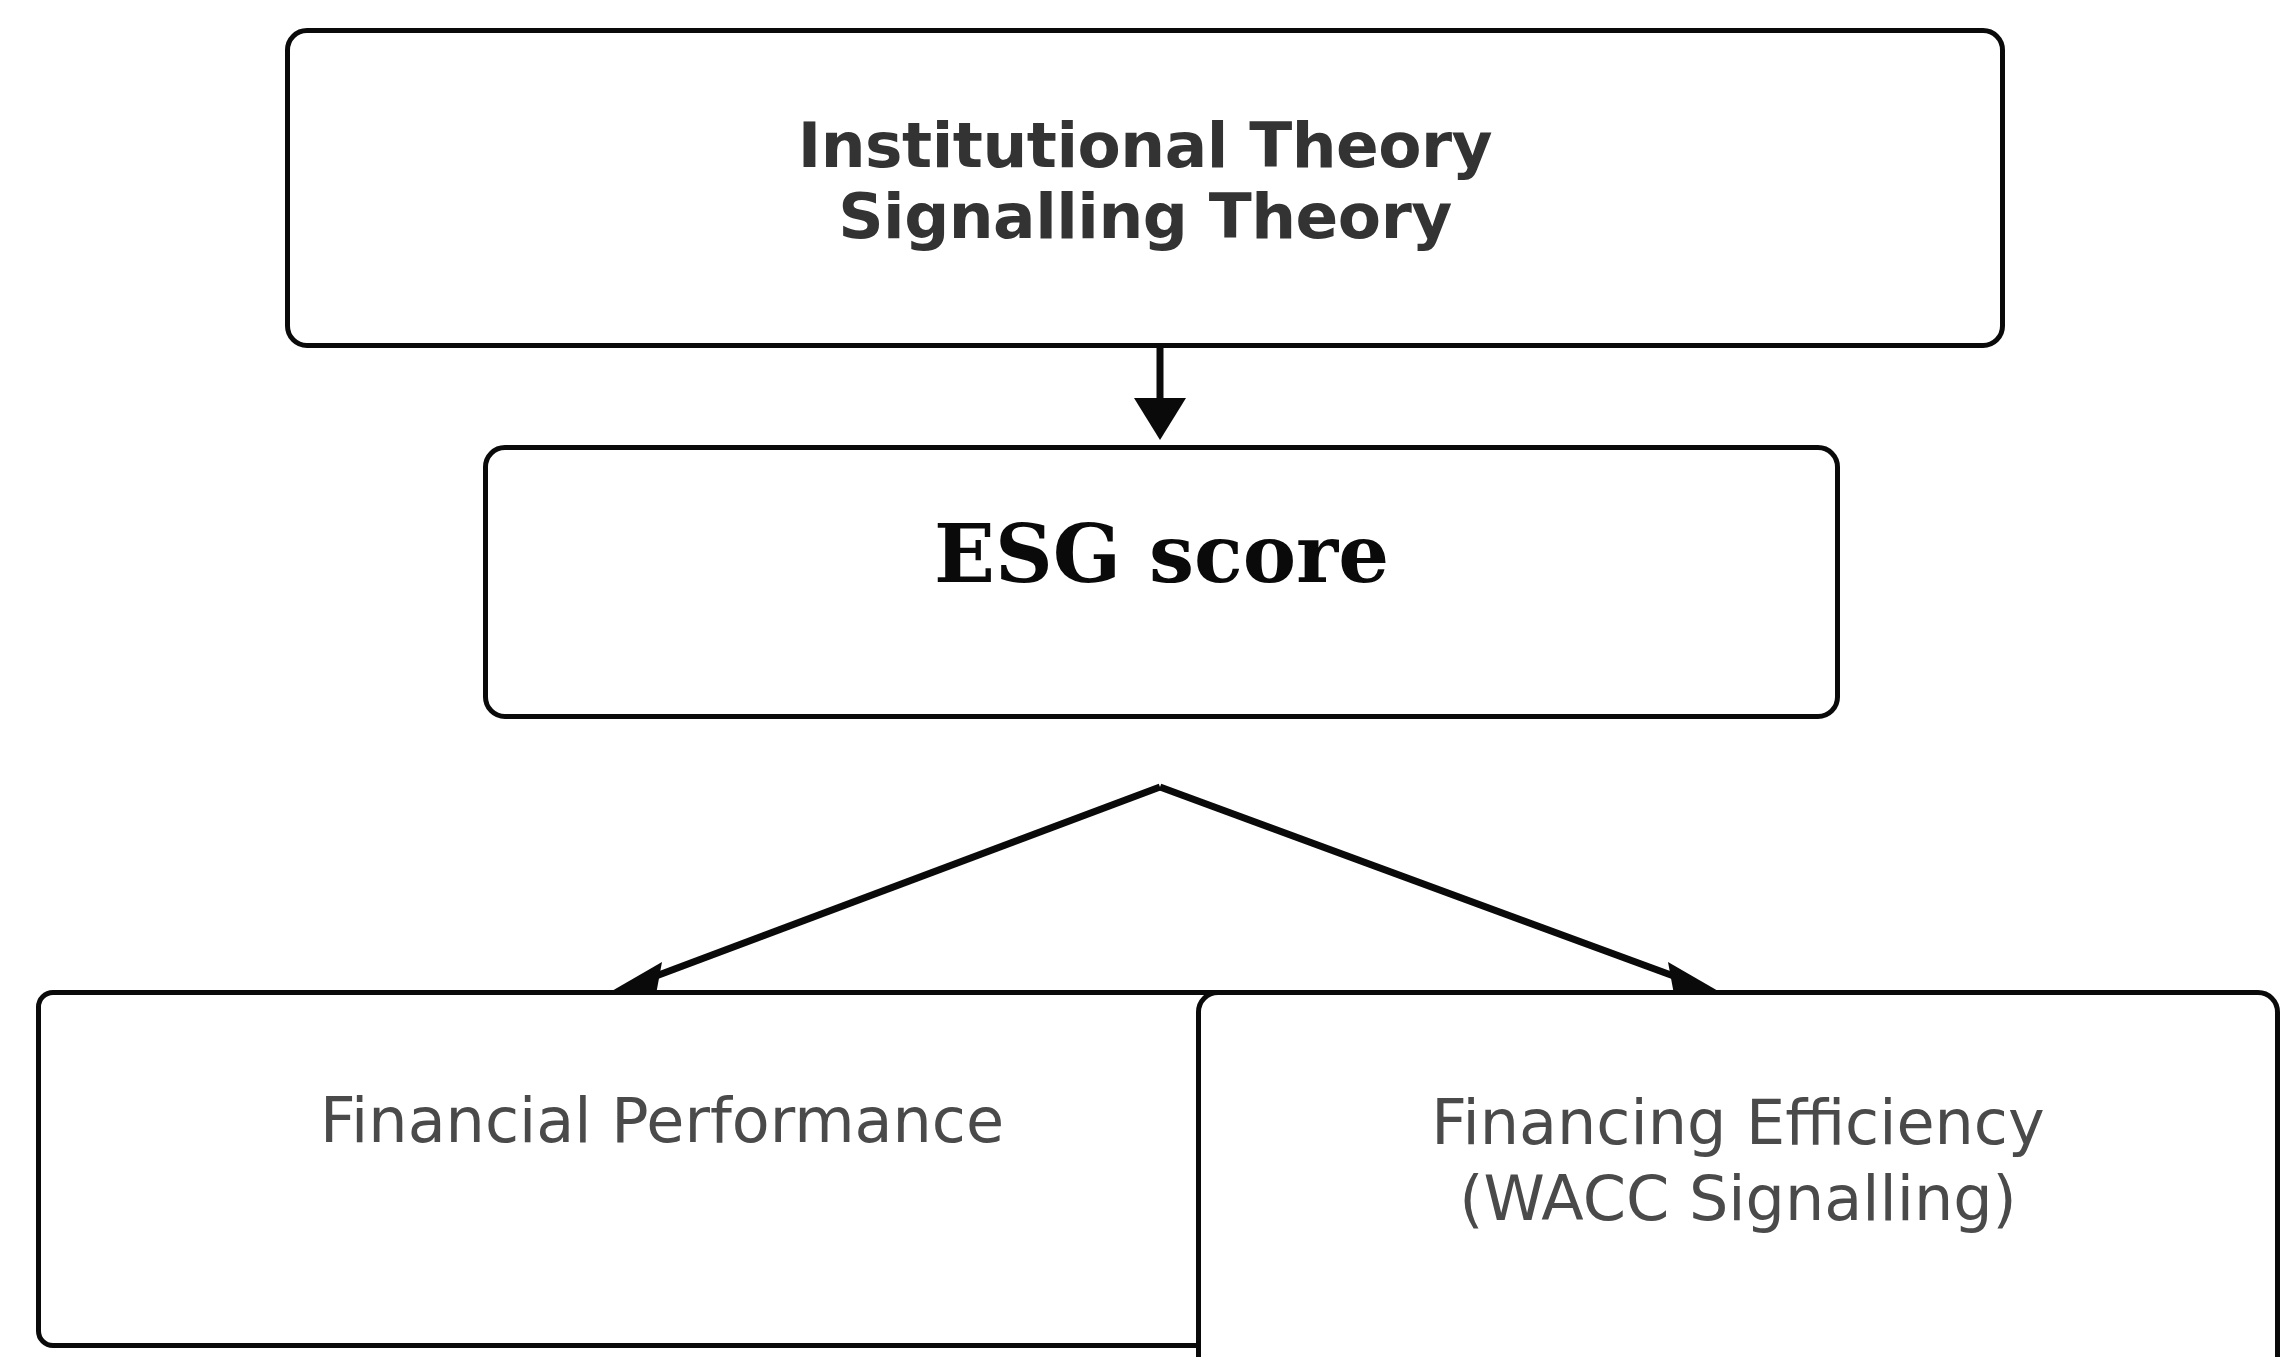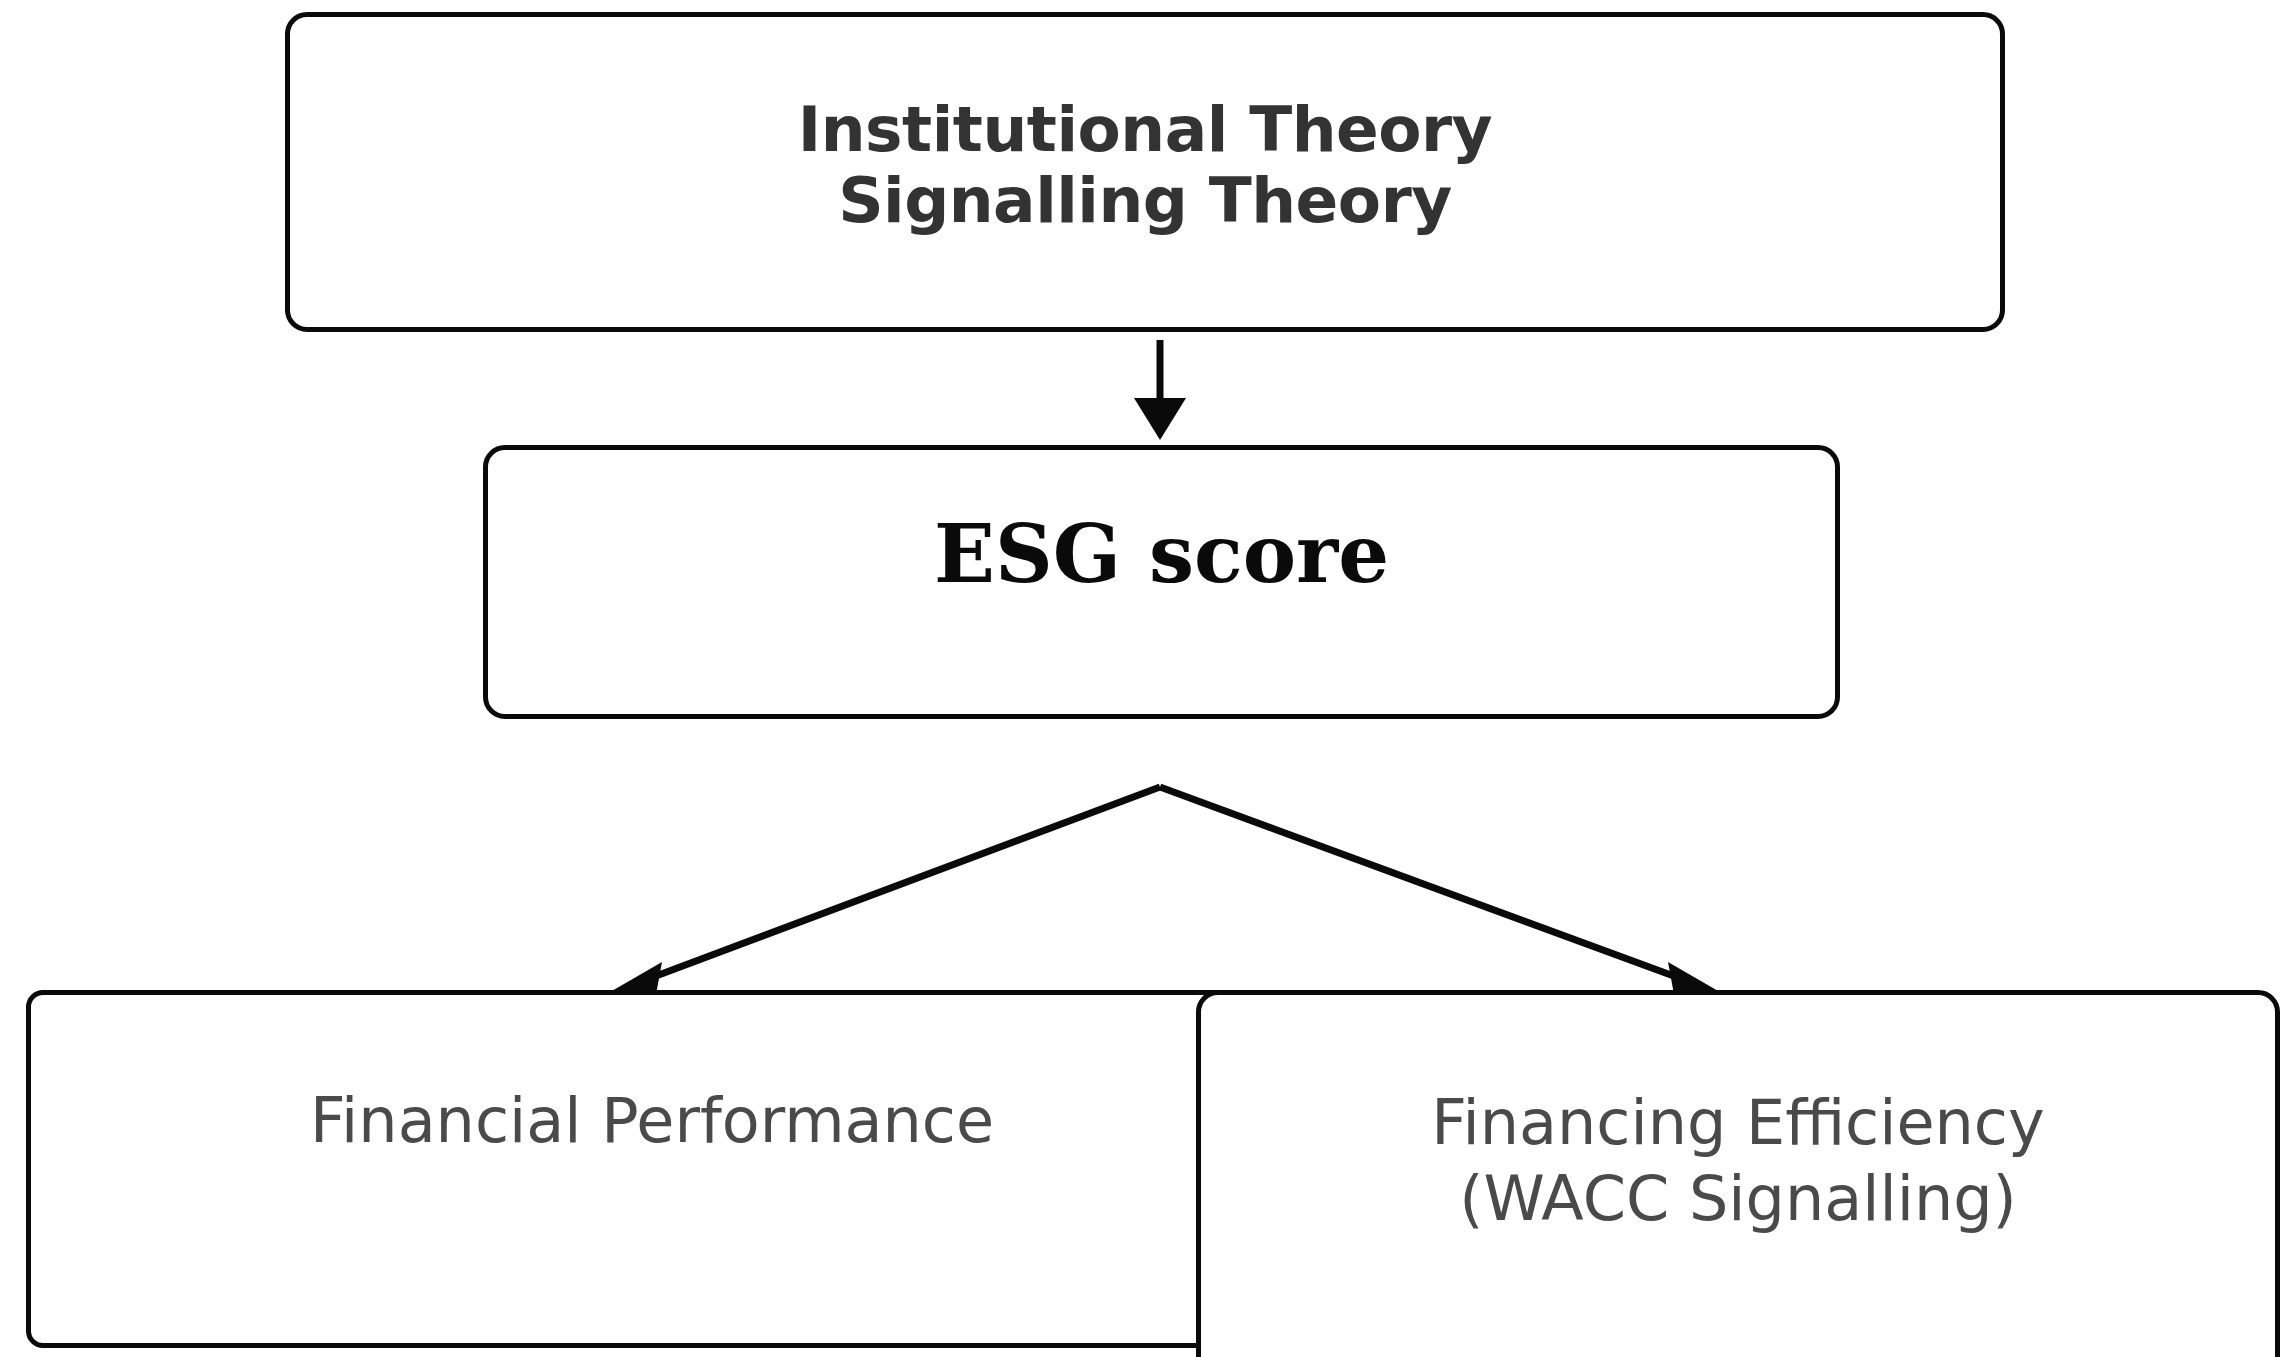--- a/index.html
+++ b/index.html
@@ -39,7 +39,7 @@
   
   #theory-box {
     left: 285px;
-    top: 12px;
+    top: 28px;
     width: 1720px;
     height: 320px;
   }

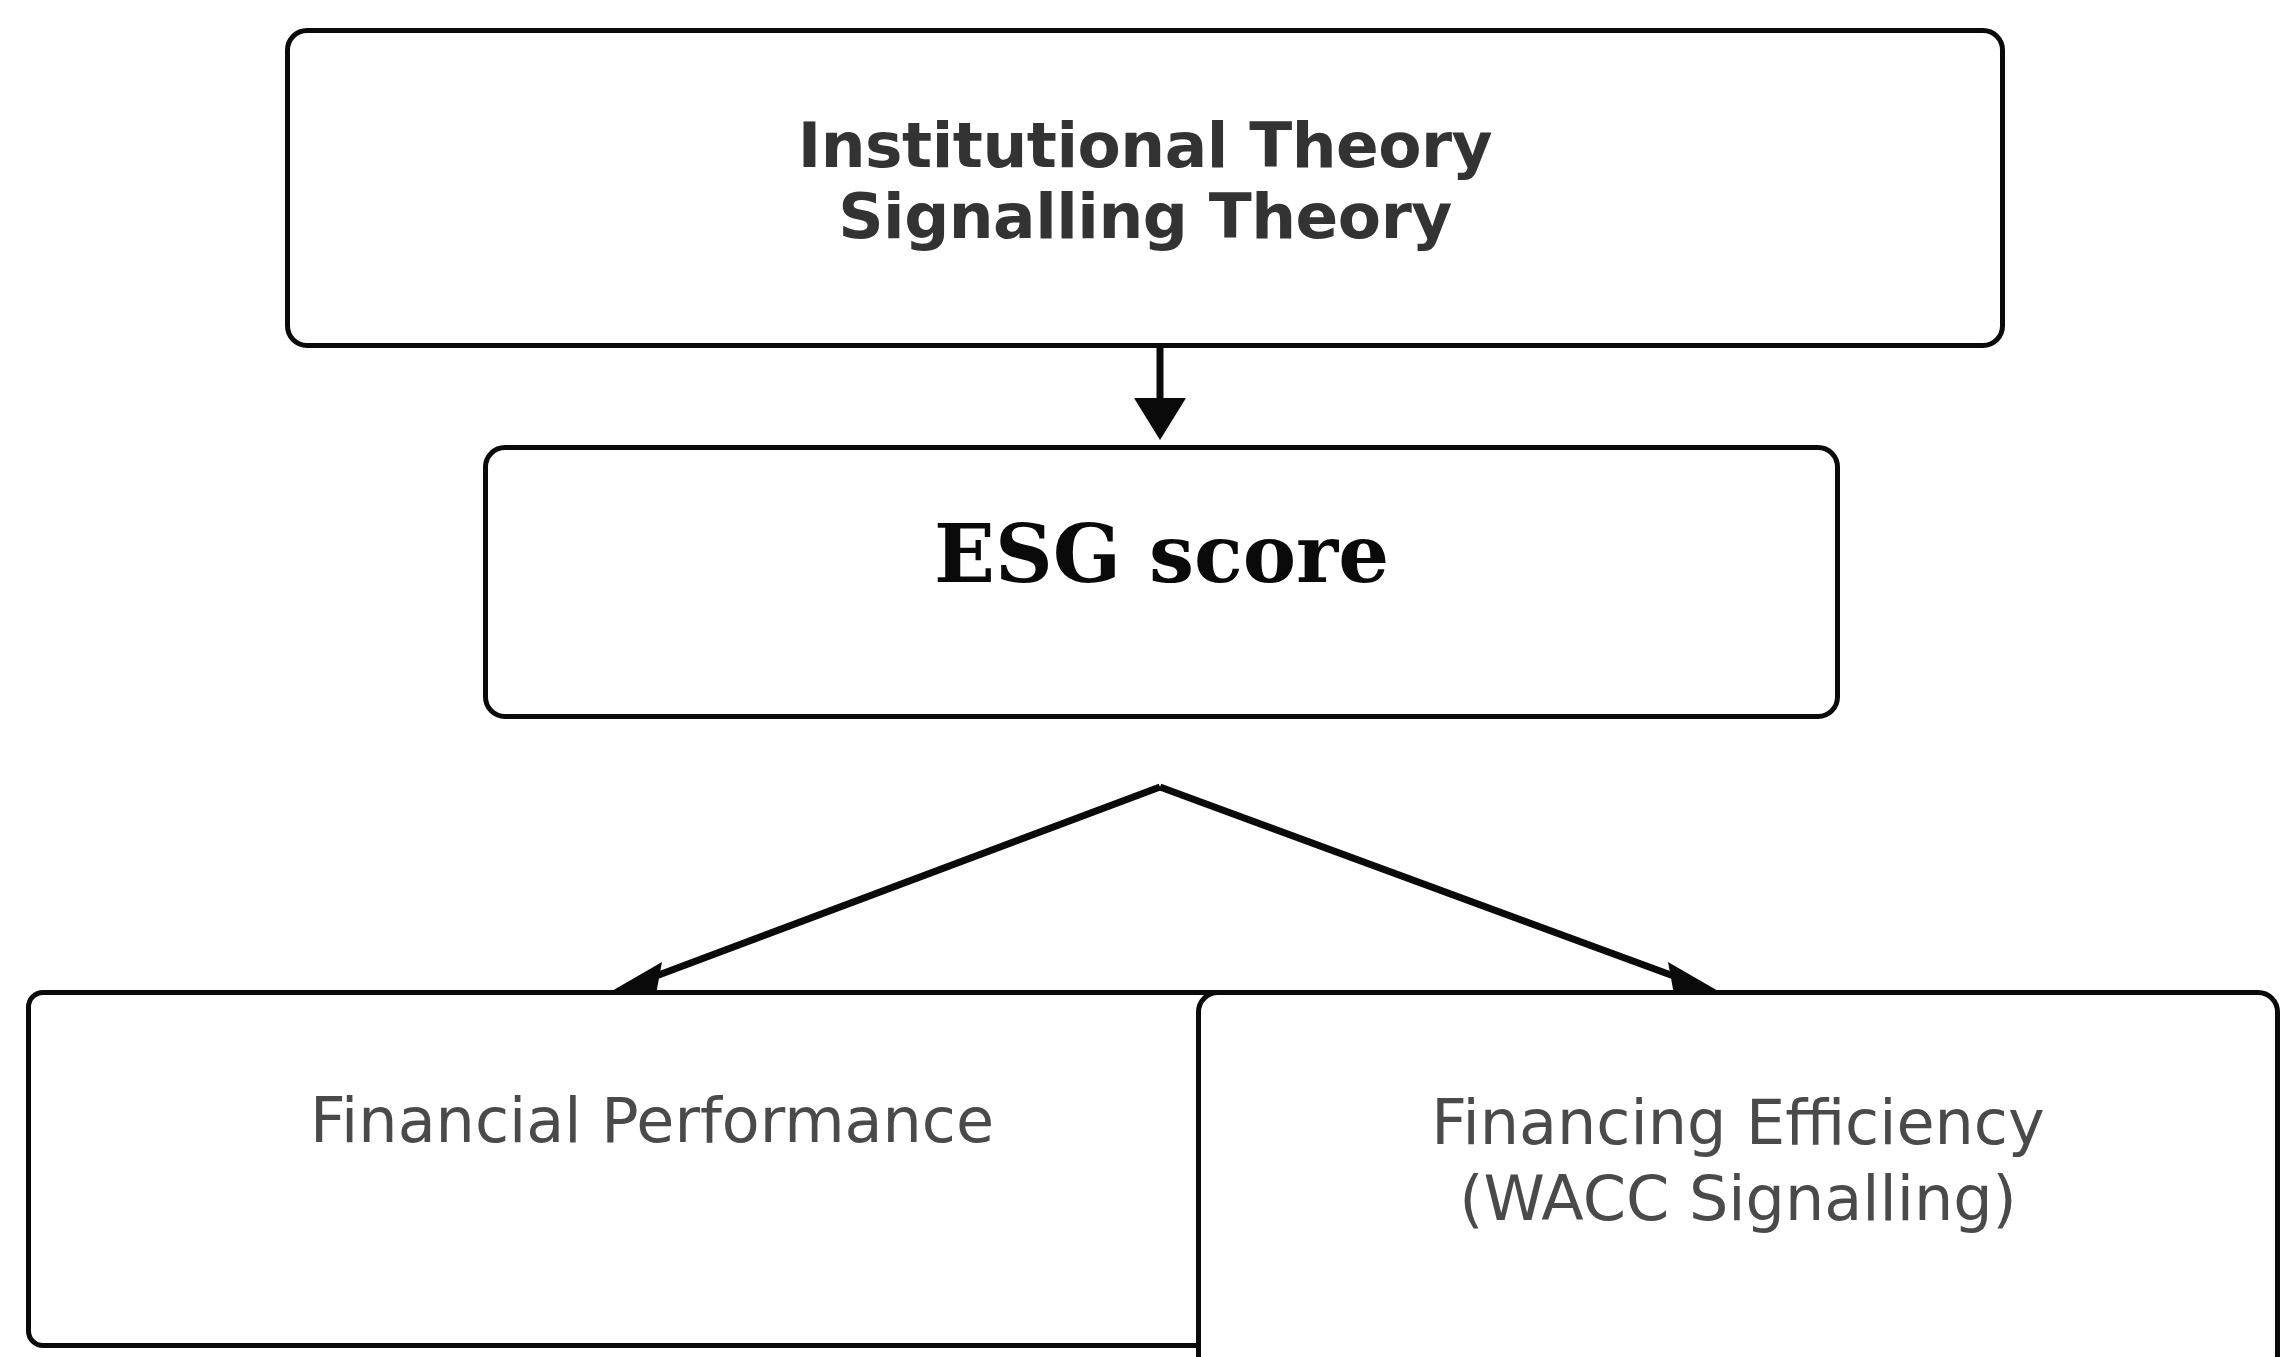--- a/index.html
+++ b/index.html
@@ -70,7 +70,7 @@
 
   
   #fin-perf-box {
-    left: 26px;
+    left: 36px;
     top: 990px;
     width: 1252px;
     height: 358px;

